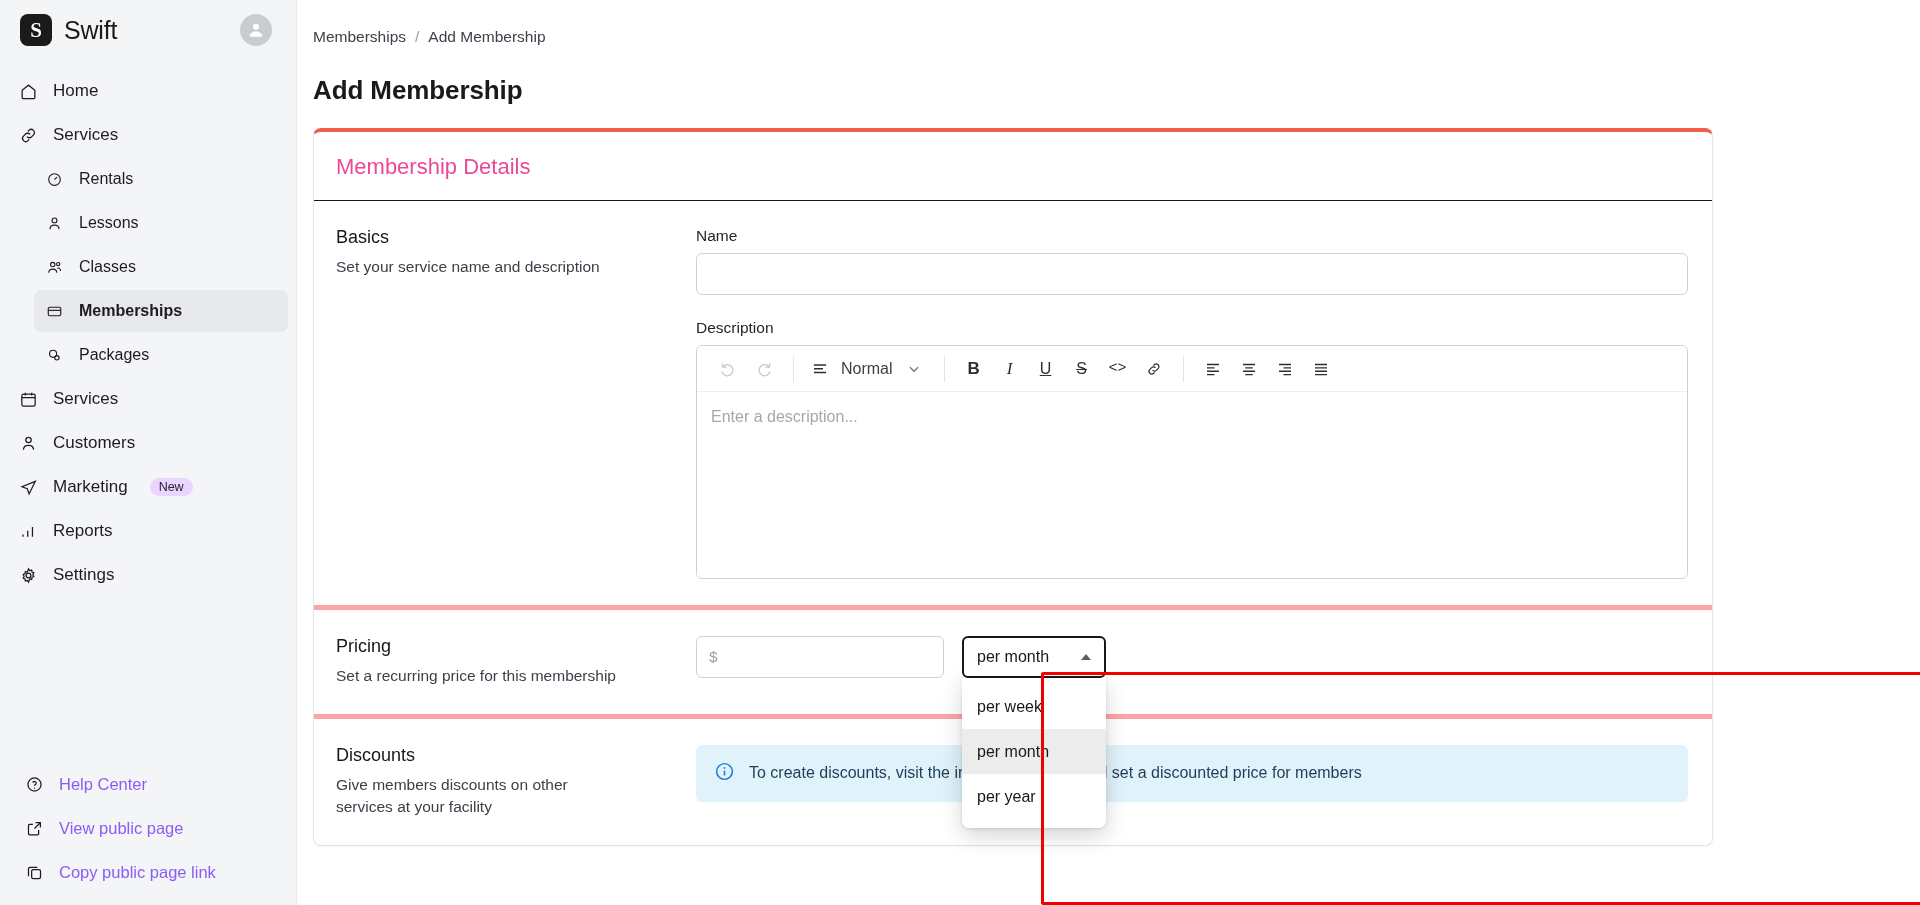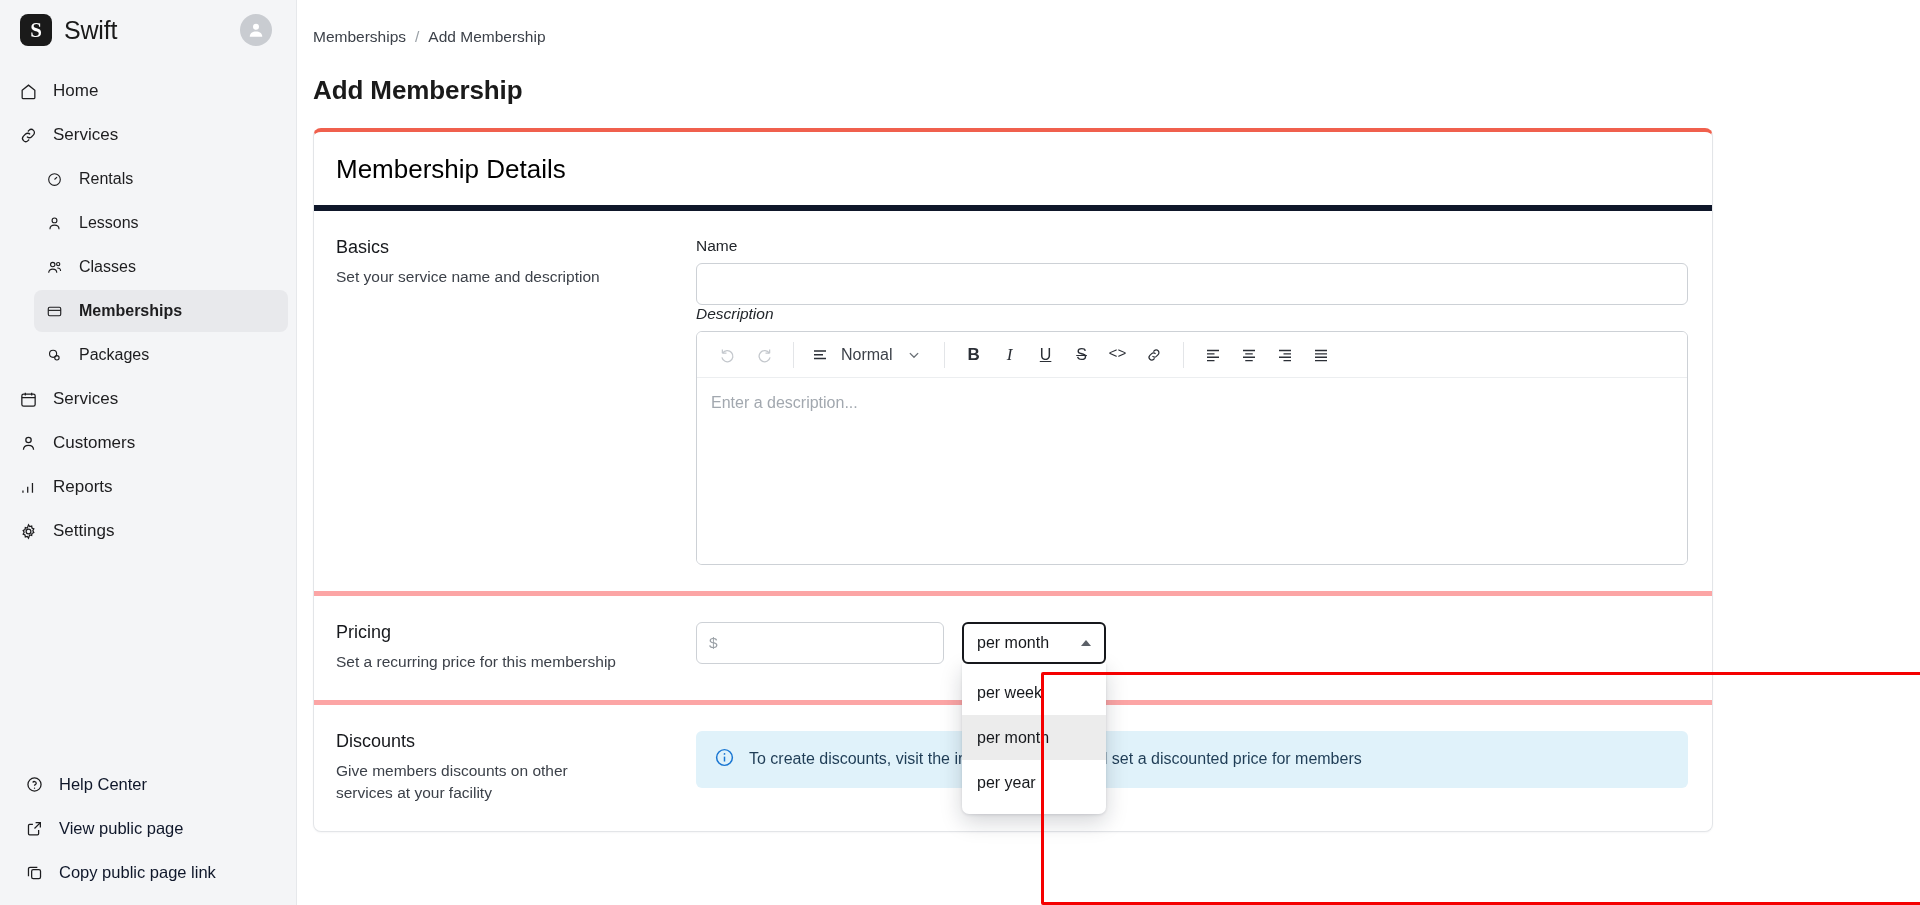--- a/index.html
+++ b/index.html
@@ -80,8 +80,8 @@
   }
   .card-head {
     padding: 22px 24px 20px 22px;
-    border-bottom: 6px solid #0f172a;
-    font-size: 26px; color: #000000;
+    border-bottom: 1px solid #0f172a;
+    font-size: 22px; color: #ec4899;
   }
 
   .row {

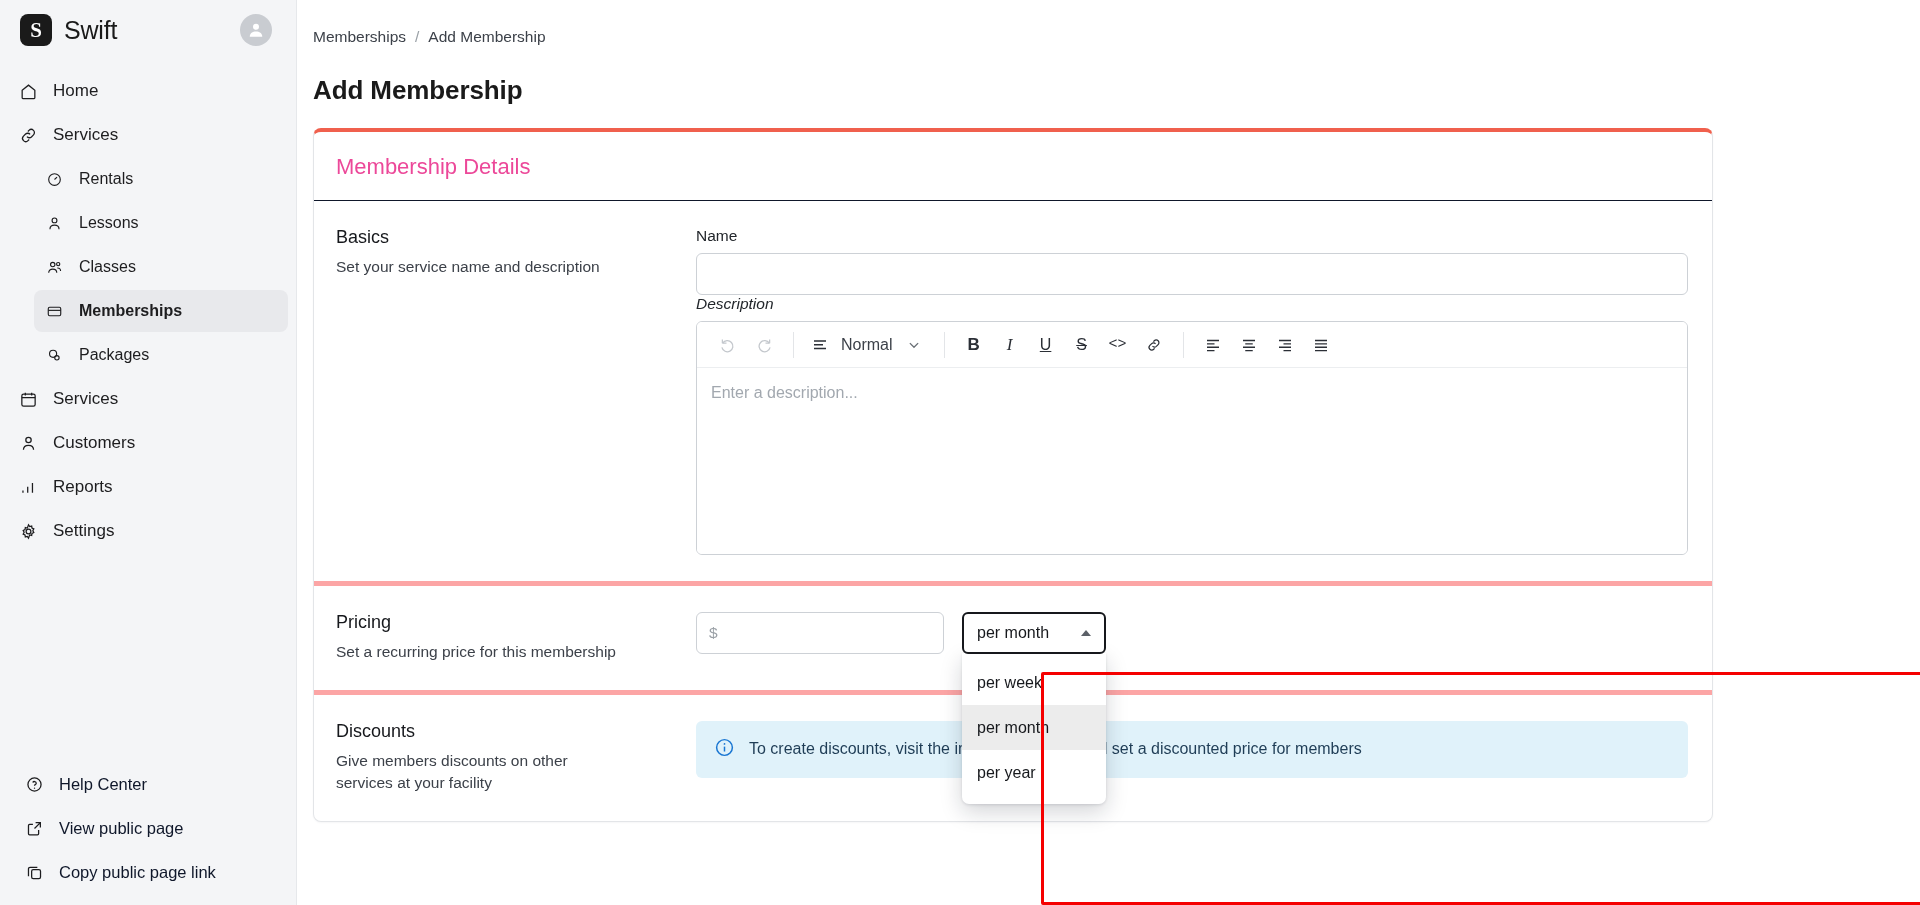--- a/index.html
+++ b/index.html
@@ -347,7 +347,7 @@
           <div class="field-label">Name</div>
           <input class="text-input" type="text" placeholder="" style="">
 
-          <div class="field-label" style="font-style:italic;">Description</div>
+          <div class="field-label" style="margin-top:24px;">Description</div>
           <div class="editor">
             <div class="editor-toolbar">
               <div class="tb-btn dim">

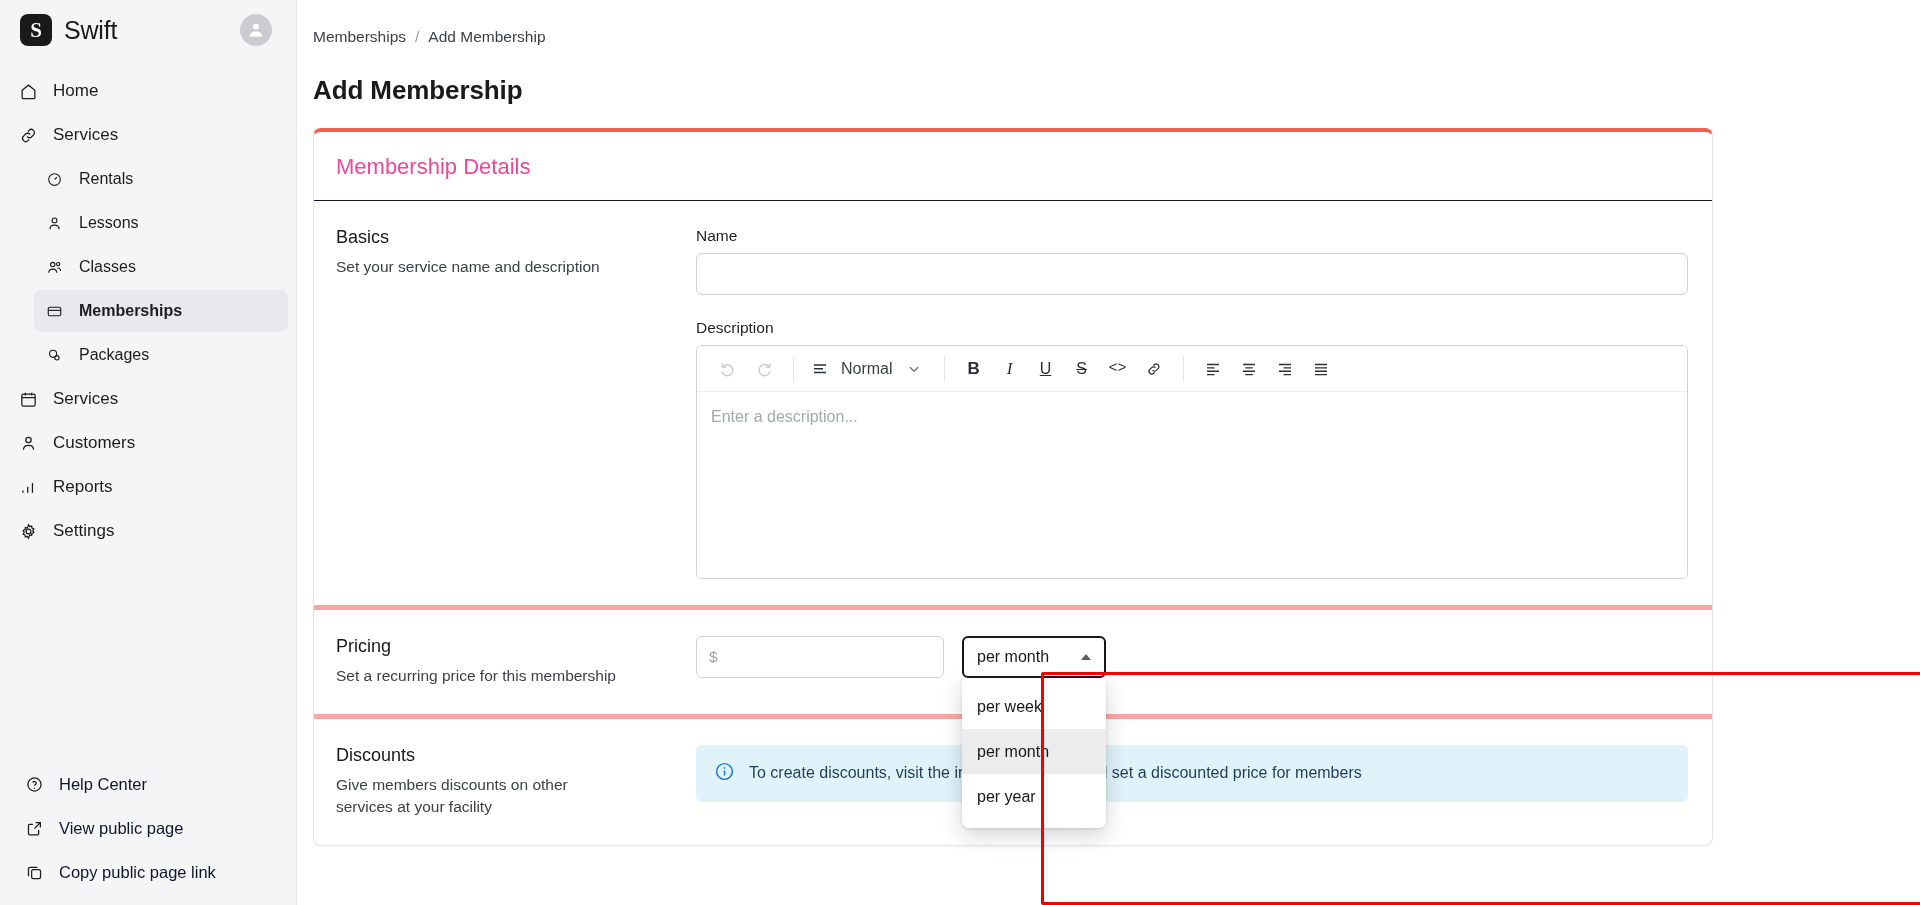--- a/index.html
+++ b/index.html
@@ -272,6 +272,15 @@
         <span>Customers</span>
       </div>
 
+      <div class="nav-item">
+        <span class="ic">
+            <svg viewBox="0 0 24 24">
+              <path d="M20.6 4.2 3.8 11.1l6.6 2.4 2.4 6.6z"></path>
+            </svg>
+          </span>
+        <span>Marketing</span>
+        <span class="badge-new">New</span>
+      </div>
 
       <div class="nav-item">
         <span class="ic">

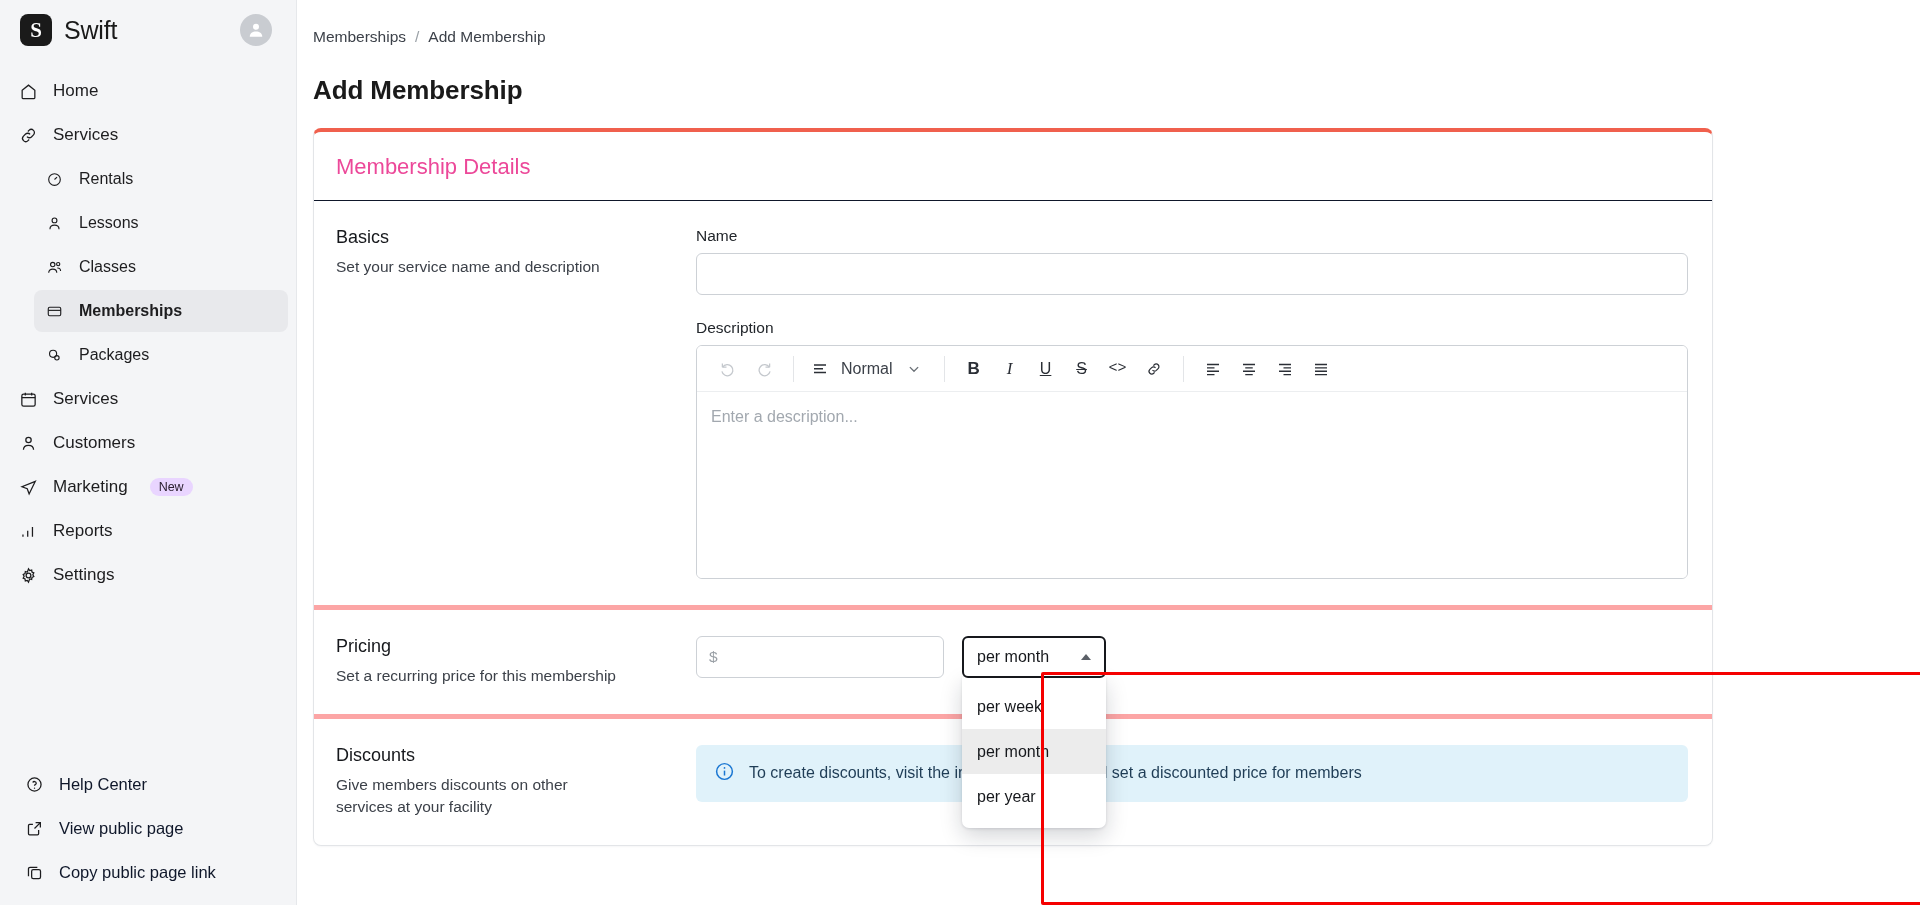--- a/index.html
+++ b/index.html
@@ -57,7 +57,7 @@
     padding: 2px 9px; border-radius: 11px; margin-left: 8px; font-weight: 400;
   }
   .sb-bottom { padding: 0 14px 10px 14px; }
-  .sb-bottom .nav-item { font-size: 16.5px; color: #0f172a; }
+  .sb-bottom .nav-item { font-size: 16.5px; color: #8b5cf6; }
 
   
   .main { flex: 1; height: 905px; overflow: hidden; background: #fff; position: relative; }

